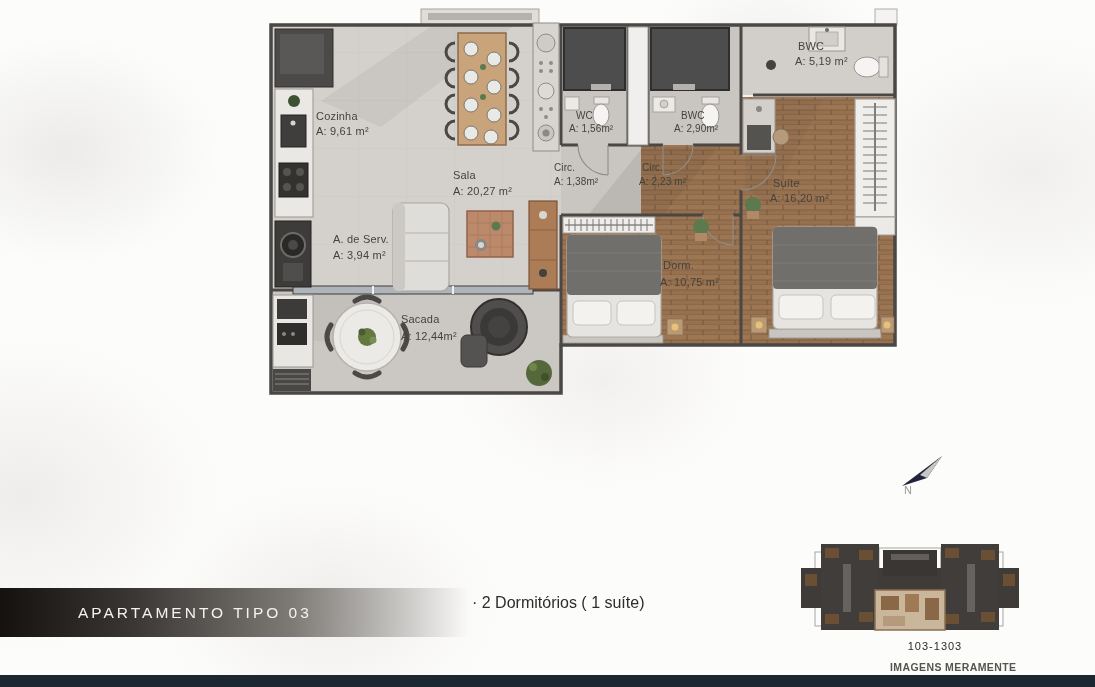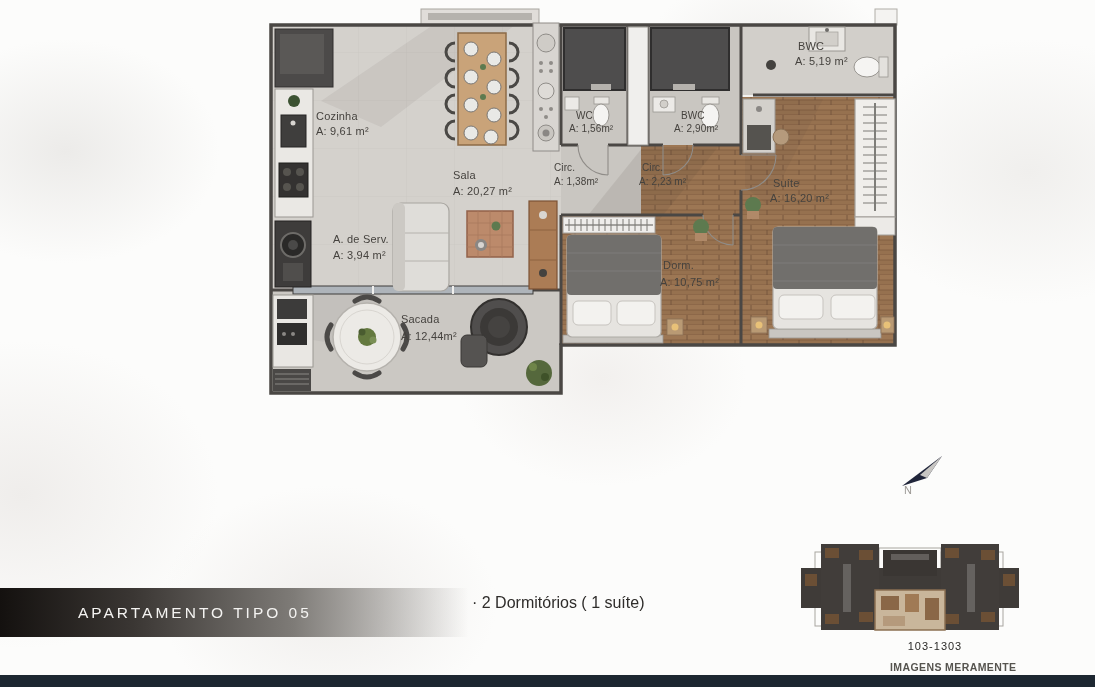--- a/index.html
+++ b/index.html
@@ -368,7 +368,7 @@
 <div class="abs" id="keyplan-disclaimer">IMAGENS MERAMENTE ILUSTRATIVAS</div>
 
 <div class="abs" id="title-bar">
-  <span>APARTAMENTO TIPO 05</span>
+  <span>APARTAMENTO TIPO 03</span>
 </div>
 
 <div class="abs" id="info-bullets">

